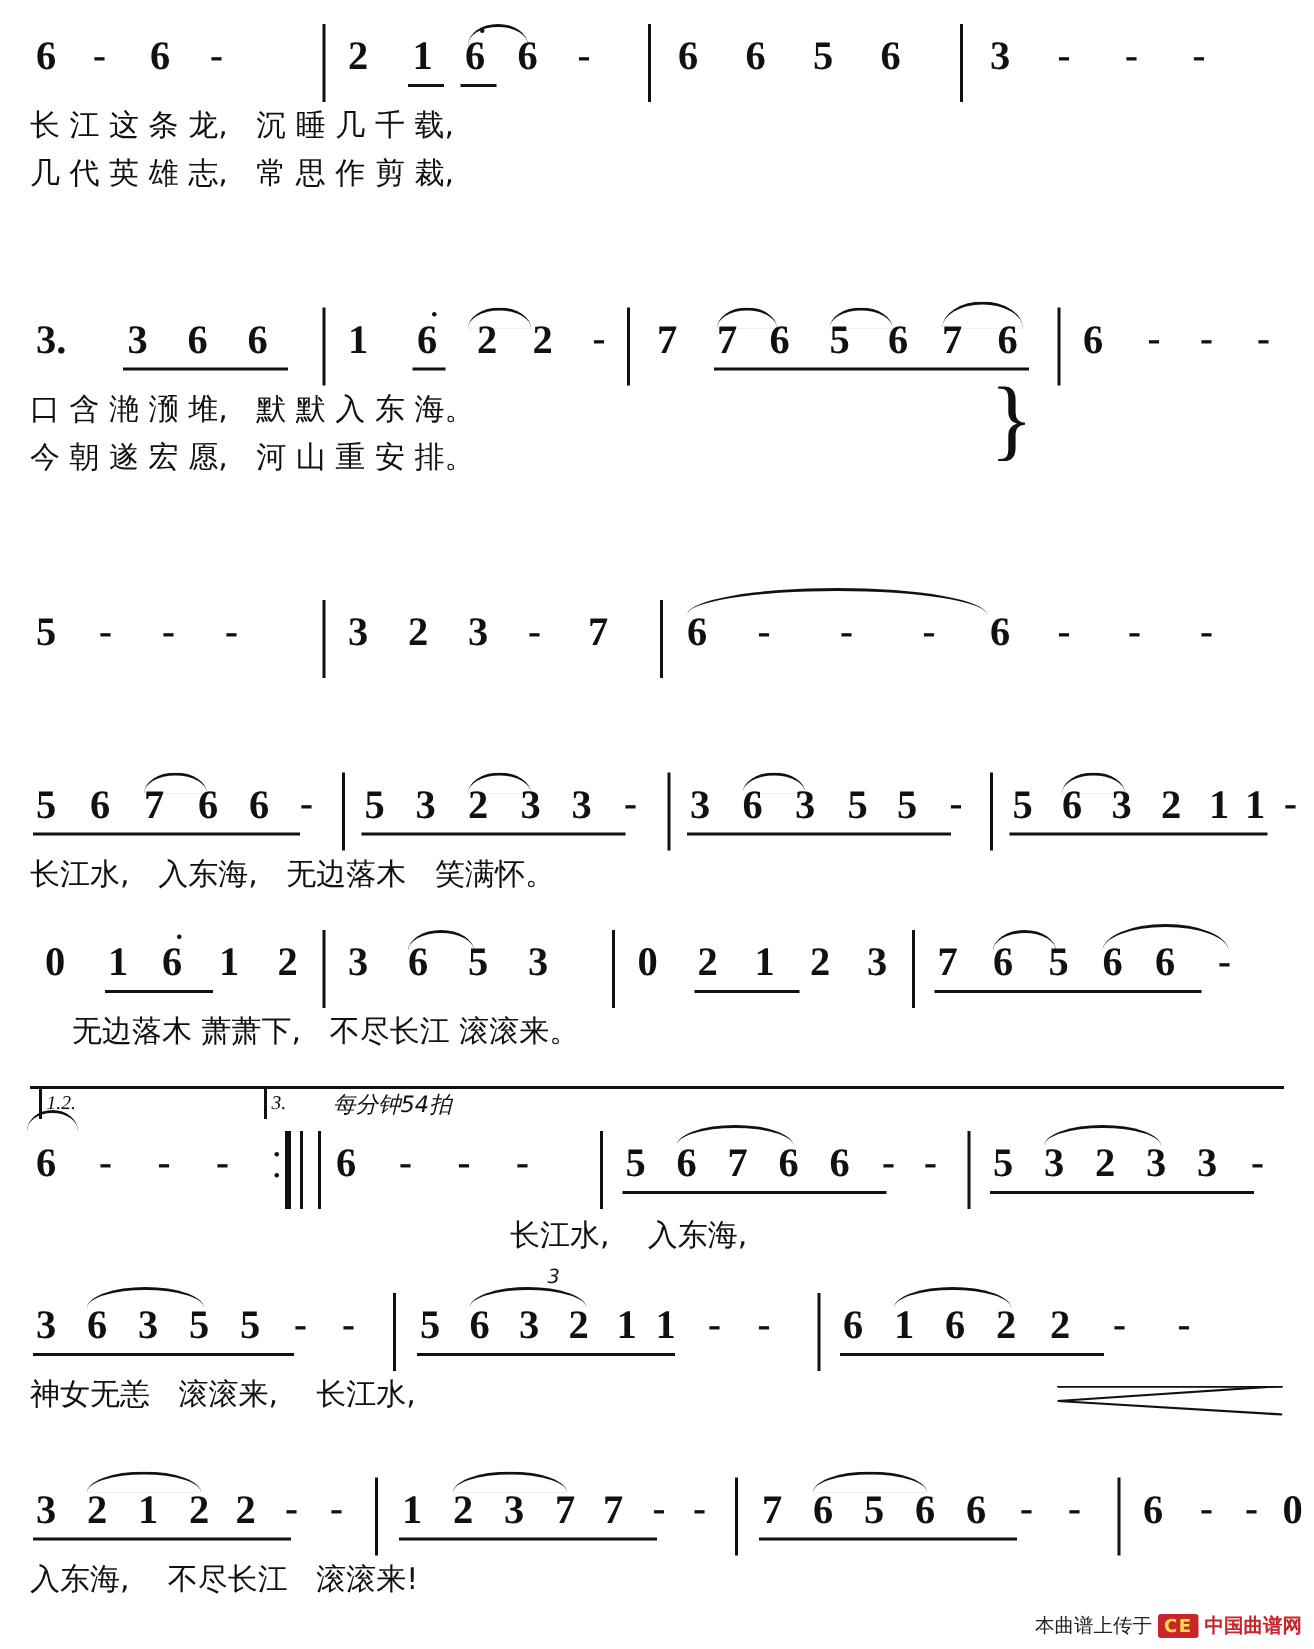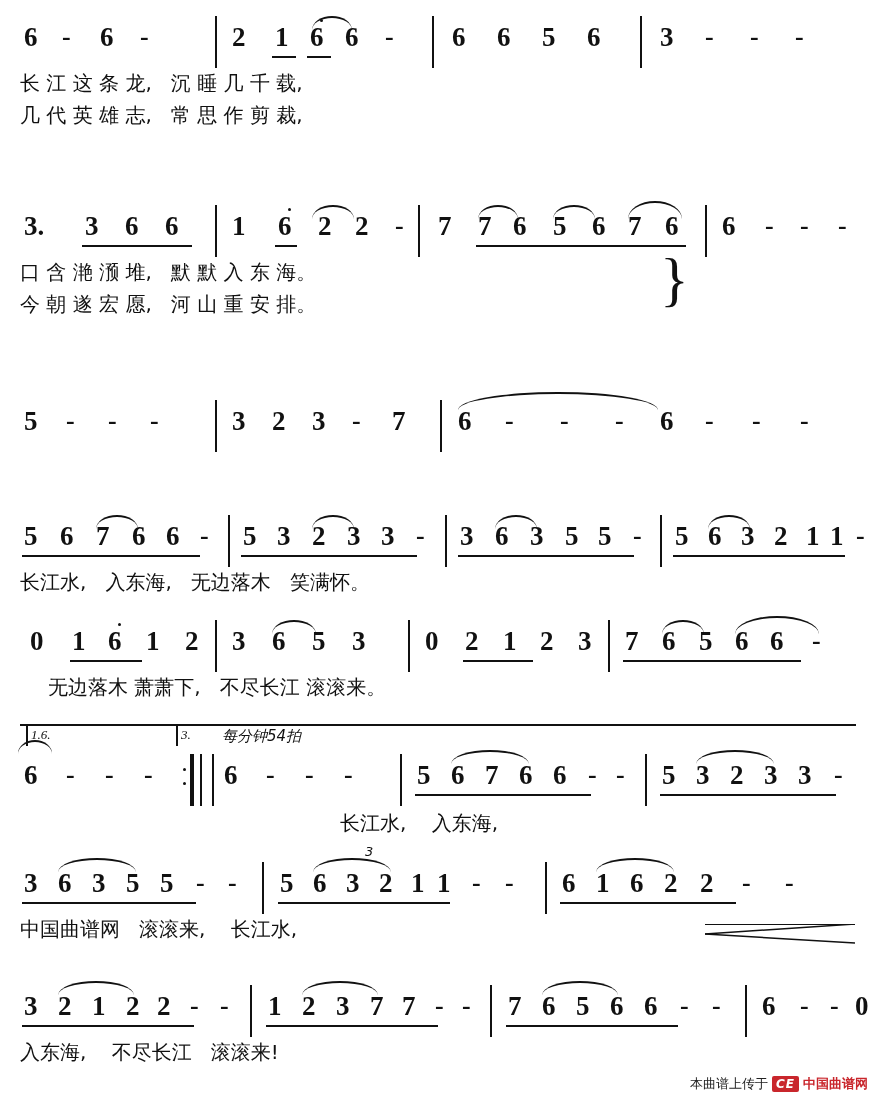--- a/index.html
+++ b/index.html
@@ -334,7 +334,7 @@
     <div style="position:relative; height:36px;">
       <span class="beam" style="left:20px; top:6px; width:836px; height:2px;"></span>
       <span class="ending" style="left:26px; top:6px; width:150px;">
-        <span>1.6.</span>
+        <span>1.2.</span>
       </span>
       <span class="ending" style="left:176px; top:6px; width:40px;">
         <span>3.</span>

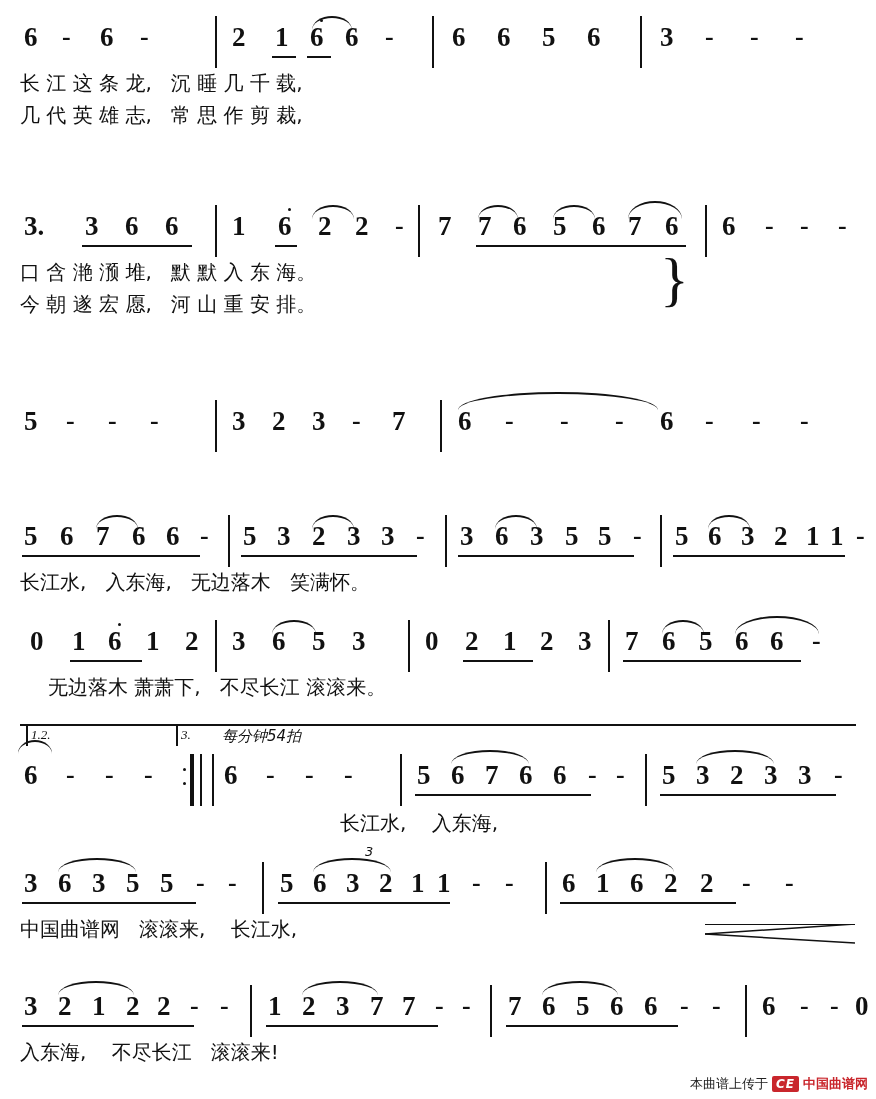--- a/index.html
+++ b/index.html
@@ -422,7 +422,7 @@
       </span>
     </div>
     <div style="position:relative; height:40px;">
-      <span class="lyric" style="left:20px; top:6px;">中国曲谱网   滚滚来,    长江水,</span>
+      <span class="lyric" style="left:20px; top:6px;">神女无恙   滚滚来,    长江水,</span>
     </div>
   </div>
 

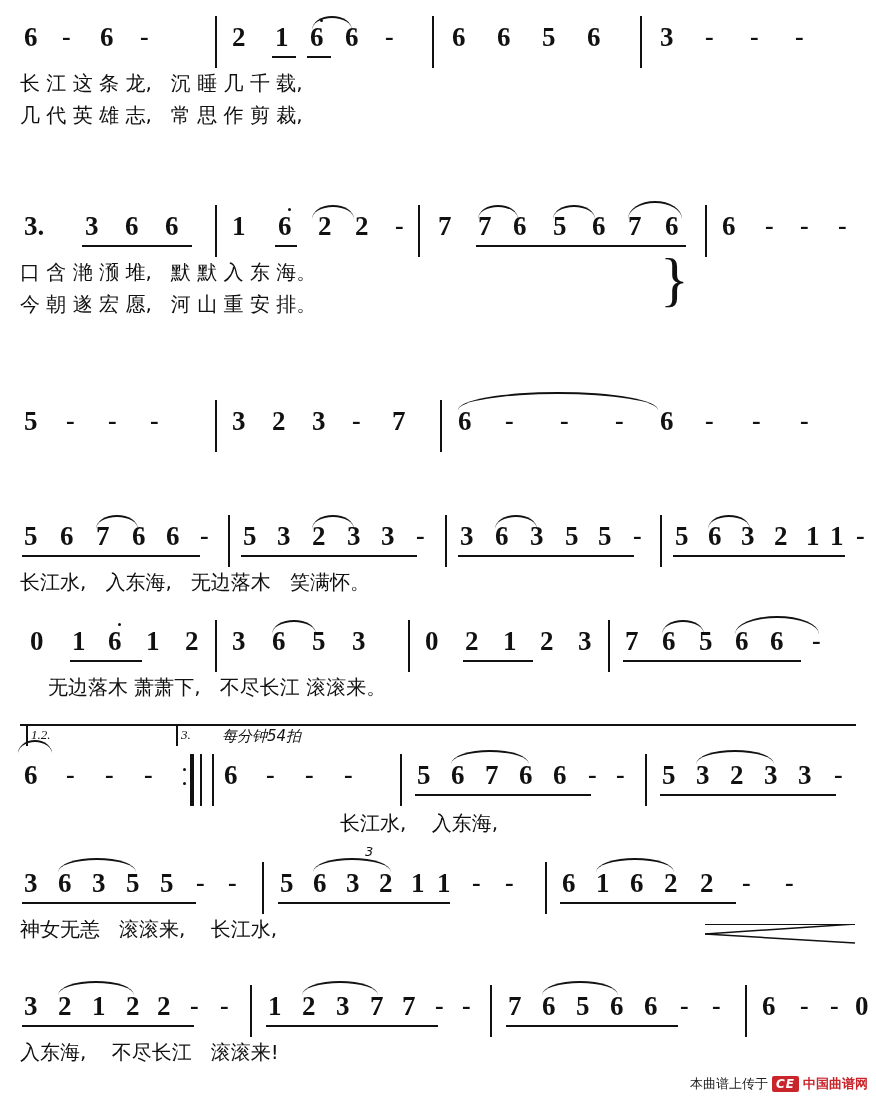--- a/index.html
+++ b/index.html
@@ -133,13 +133,12 @@
   }
   #footer .logo {
     background: #c9262c;
-    color: #ffffff;
+    color: #fde047;
     font-weight: bold;
     font-size: 12px;
     padding: 1px 4px;
     border-radius: 2px;
     letter-spacing: 1px;
-    font-style: italic;
   }
   #footer .site { color: #c9262c; font-weight: bold; }
 </style>

